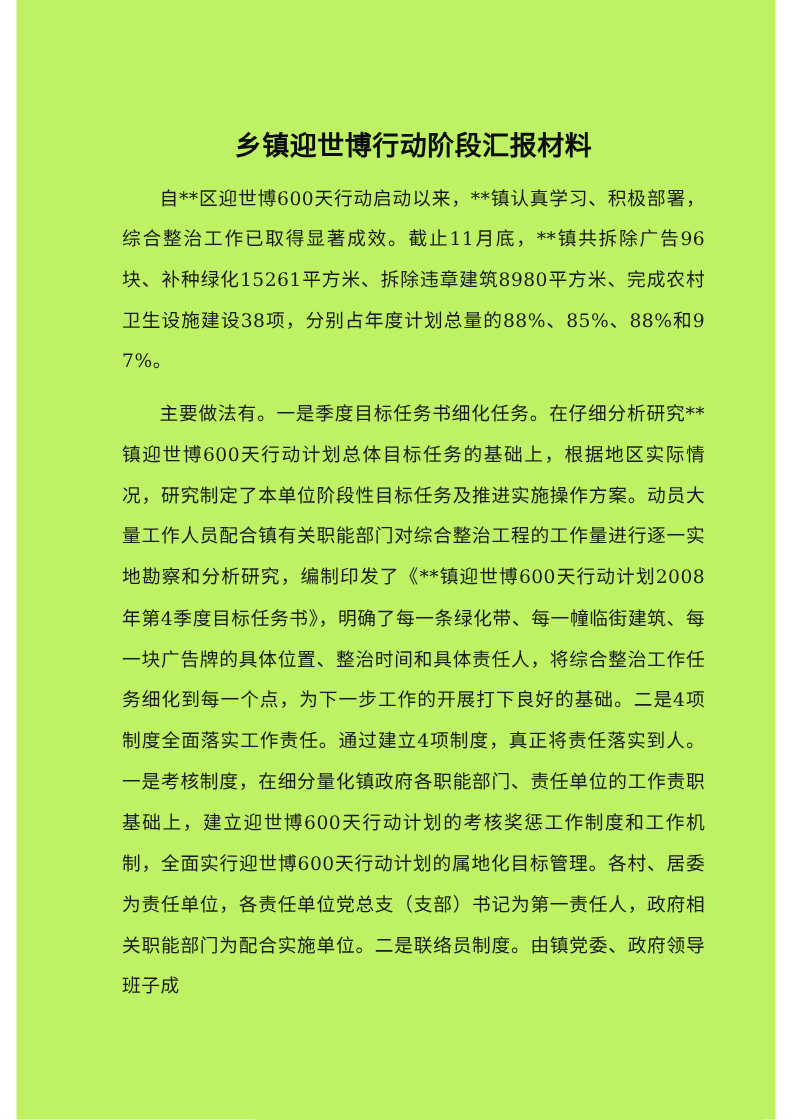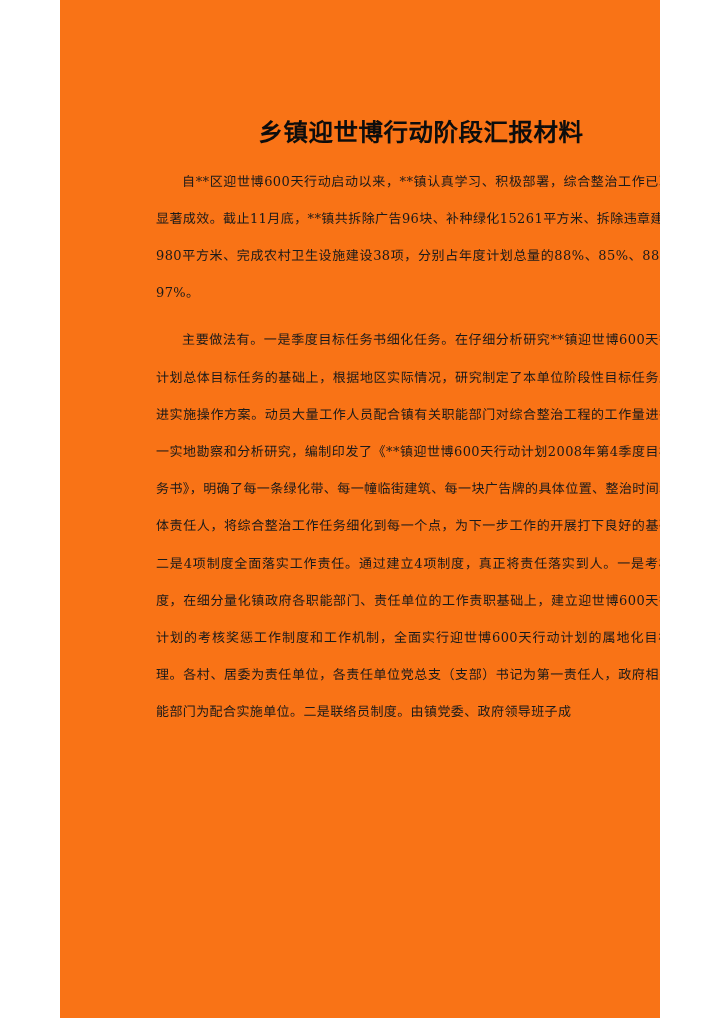--- a/index.html
+++ b/index.html
@@ -11,10 +11,10 @@
 
   .page {
     position: relative;
-    width: 600px;
+    width: 690px;
     height: 1018px;
     margin: 0 auto;
-    background: #f97316;
+    background: #bef264;
     overflow: hidden;
     font-family: "DejaVu Serif", "Liberation Serif", serif;
     color: #121212;

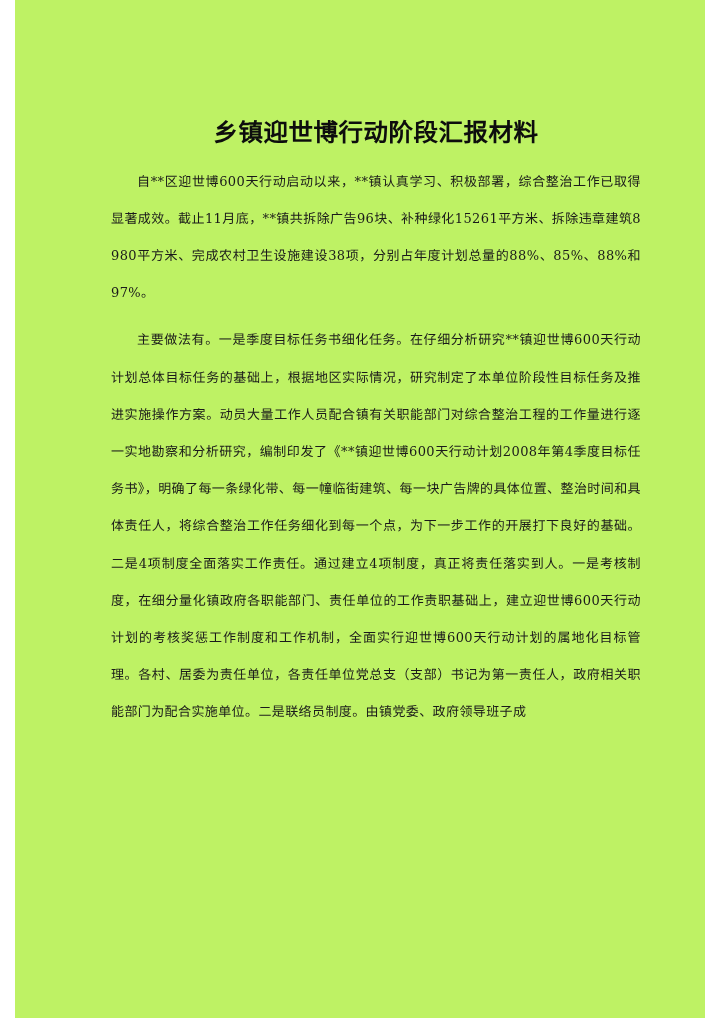--- a/index.html
+++ b/index.html
@@ -40,7 +40,7 @@
   }
 
   .para {
-    font-size: 13px;
+    font-size: 17px;
     line-height: 37.2px;
     text-align: justify;
     text-justify: inter-ideograph;

